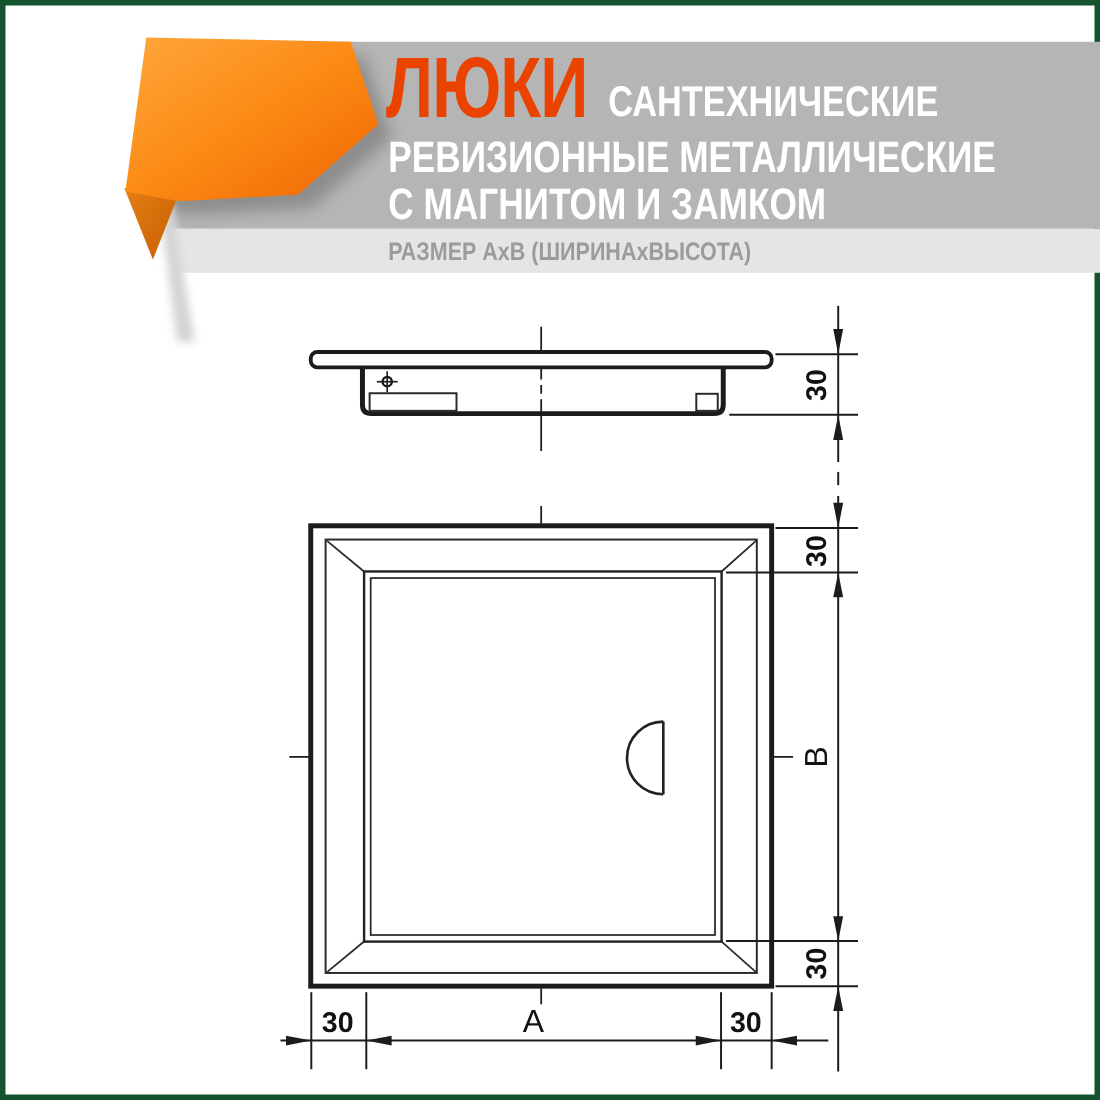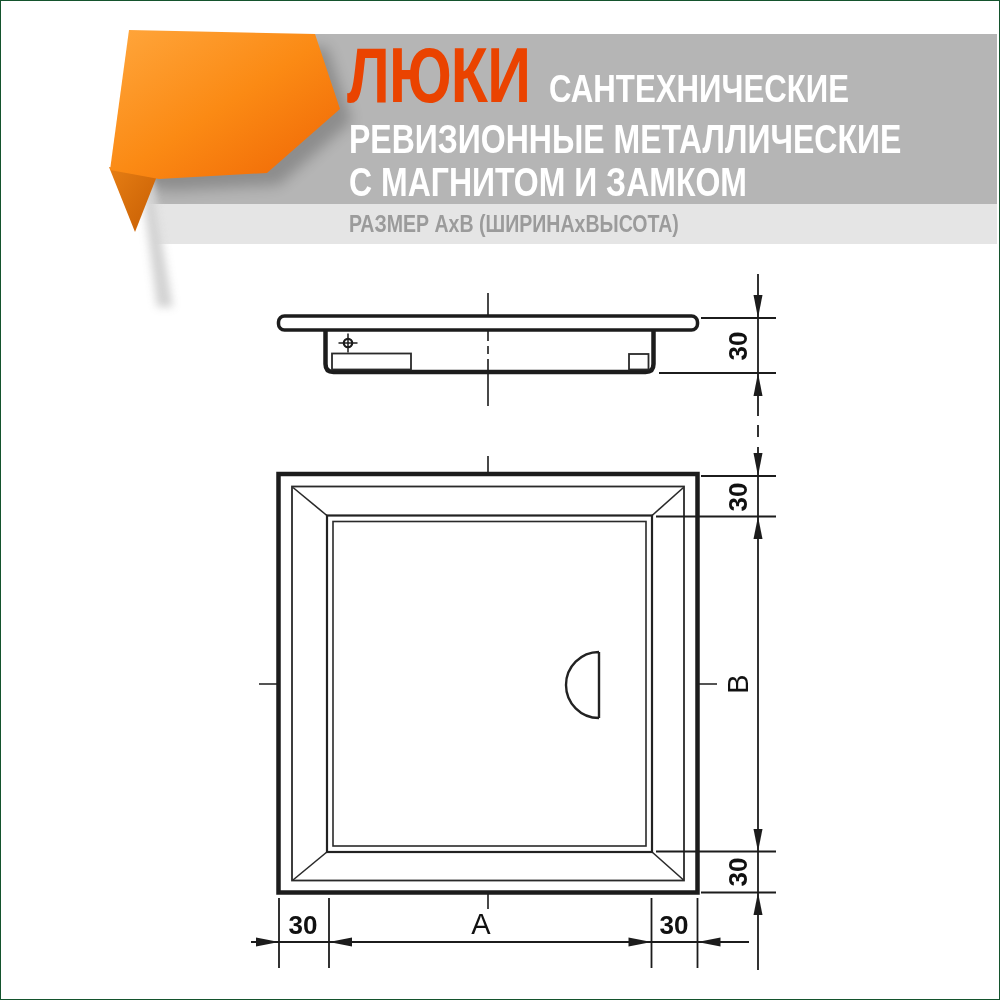--- a/index.html
+++ b/index.html
@@ -5,7 +5,7 @@
   html,body{margin:0;padding:0;}
   body{width:1000px;height:1000px;position:relative;background:#ffffff;
        font-family:"Liberation Sans",sans-serif;overflow:hidden;}
-  .page{position:absolute;inset:0;border:1px solid #14532d;box-sizing:border-box;}
+  .page{position:absolute;inset:0;border:5px solid #14532d;box-sizing:border-box;}
 
   
   .band{position:absolute;left:138px;top:33px;width:858px;height:170px;background:#b5b5b5;}

